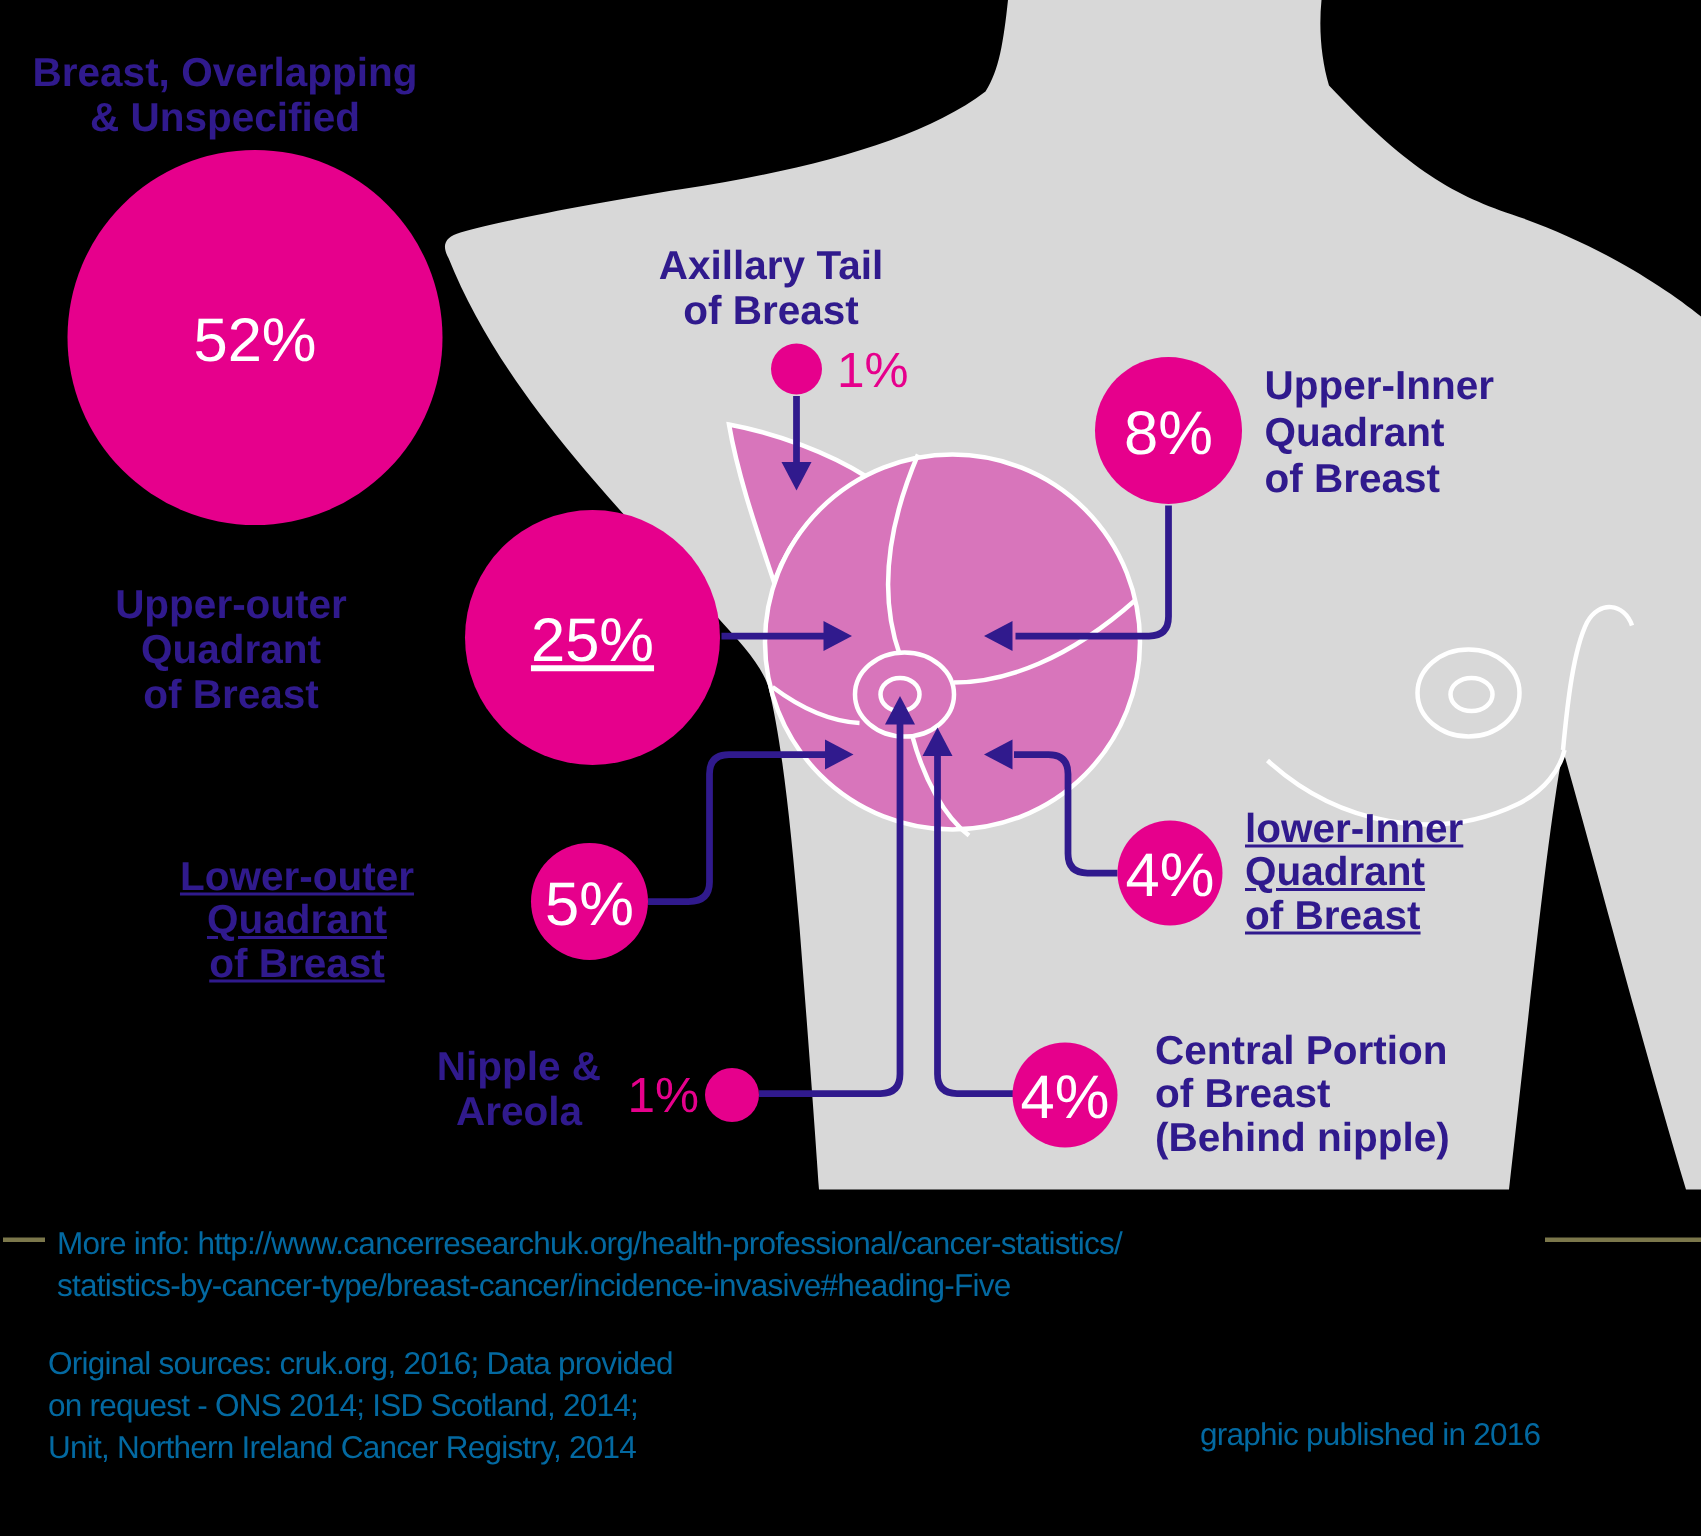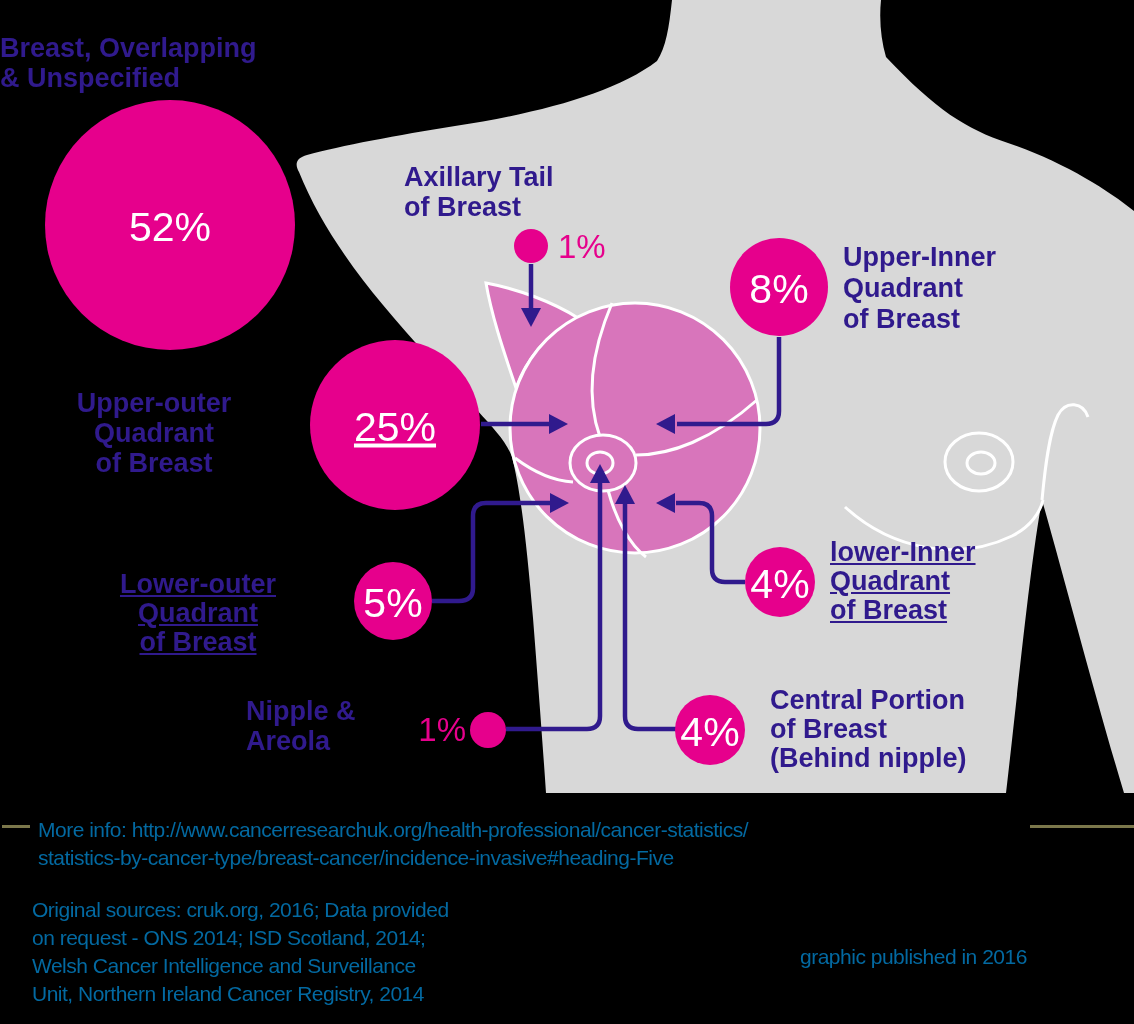--- a/index.html
+++ b/index.html
@@ -7,7 +7,7 @@
          font-family:"Liberation Sans",sans-serif;}
   #figure-svg{position:absolute;left:0;top:0;}
   .lbl{position:absolute;color:#301a8d;font-weight:bold;font-size:27px;line-height:30px;}
-  .lbl.center{text-align:left;}
+  .lbl.center{text-align:center;}
   .lbl.right{text-align:center;}
   .pct{position:absolute;color:#ffffff;font-size:41px;line-height:33px;transform:translate(-50%,-50%);}
   .pct-pink{position:absolute;color:#e6008c;font-size:33px;line-height:33px;}

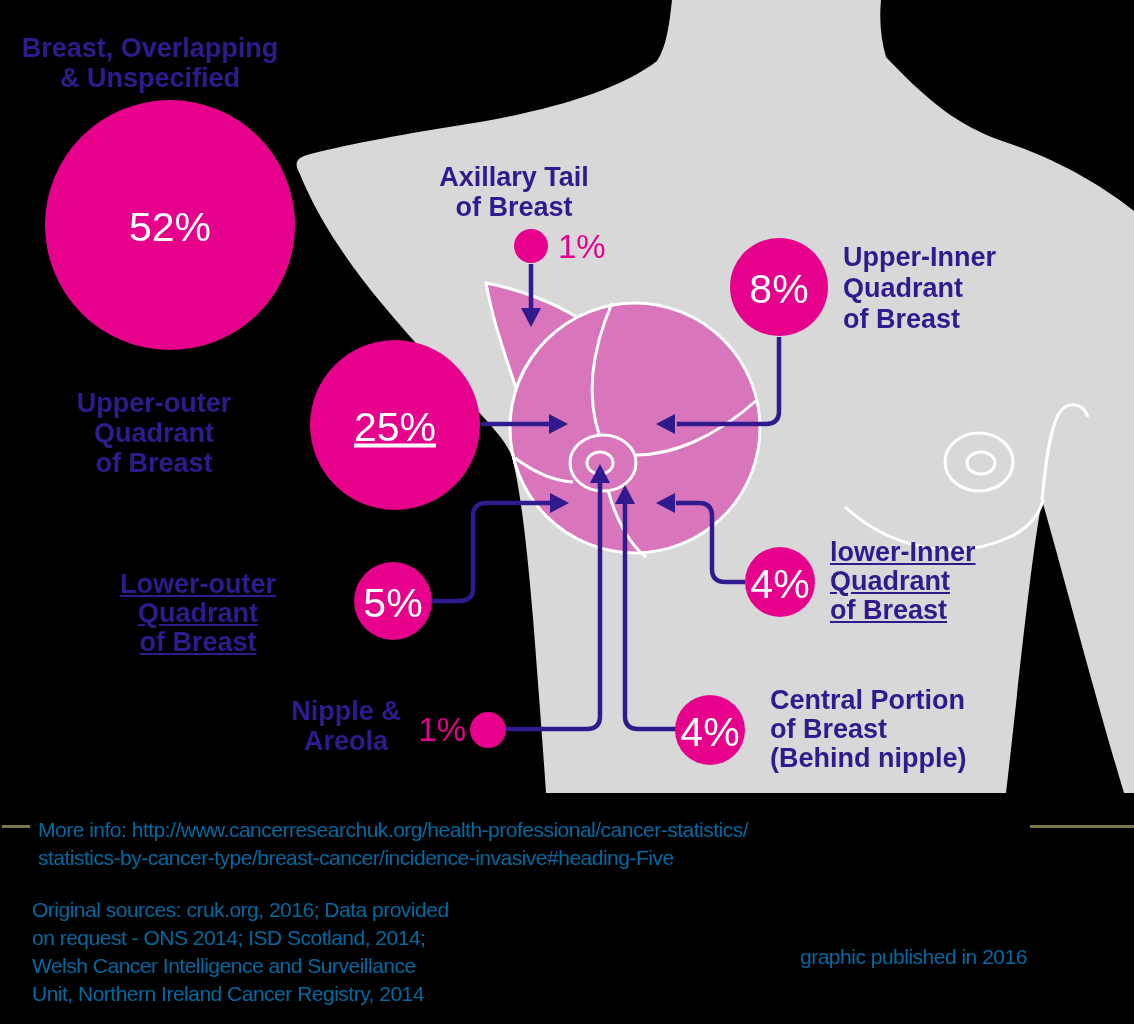--- a/index.html
+++ b/index.html
@@ -154,7 +154,6 @@
   <div class="foot" style="left:32px;top:896px;width:520px;">
     <div>Original sources: cruk.org, 2016; Data provided</div>
     <div>on request - ONS 2014; ISD Scotland, 2014;</div>
-    <div>Welsh Cancer Intelligence and Surveillance</div>
     <div>Unit, Northern Ireland Cancer Registry, 2014</div>
   </div>
 

